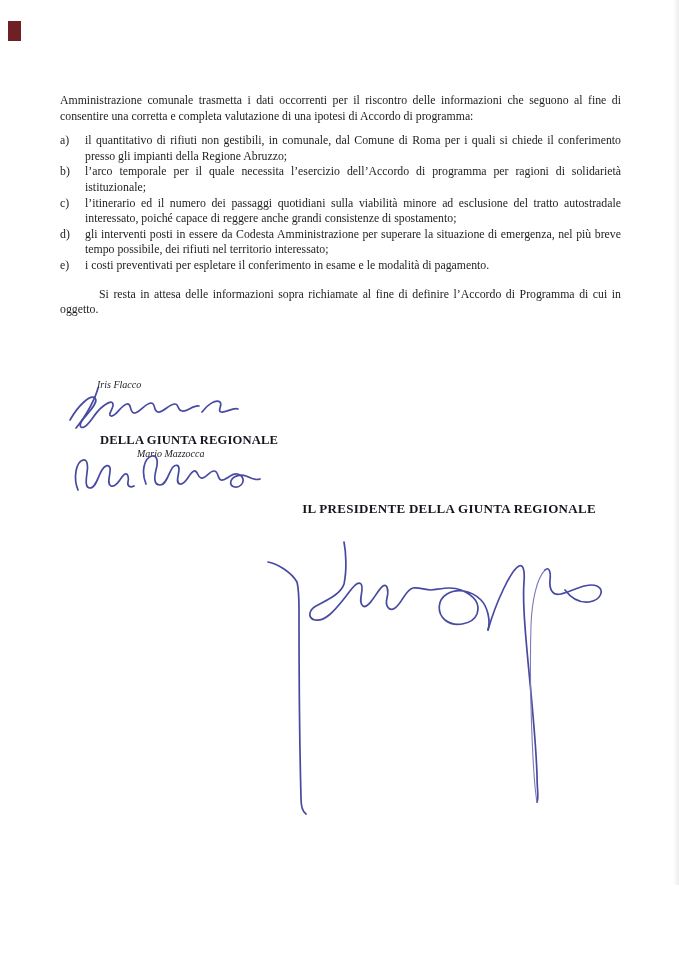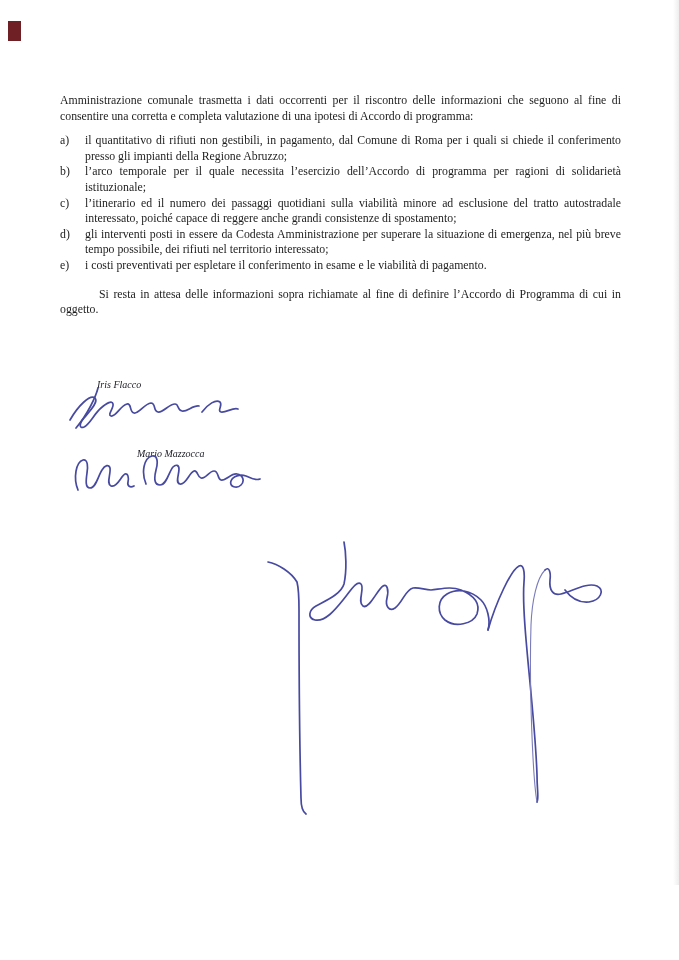--- a/index.html
+++ b/index.html
@@ -46,7 +46,7 @@
     <p class="intro">Amministrazione comunale trasmetta i dati occorrenti per il riscontro delle informazioni che seguono al fine di consentire una corretta e completa valutazione di una ipotesi di Accordo di programma:</p>
     <div class="list-item">
       <span class="list-label">a)</span>
-      <span class="list-text">il quantitativo di rifiuti non gestibili, in pagamento, dal Comune di Roma per i quali si chiede il conferimento presso gli impianti della Regione Abruzzo;</span>
+      <span class="list-text">il quantitativo di rifiuti non gestibili, in comunale, dal Comune di Roma per i quali si chiede il conferimento presso gli impianti della Regione Abruzzo;</span>
     </div>
     <div class="list-item">
       <span class="list-label">b)</span>

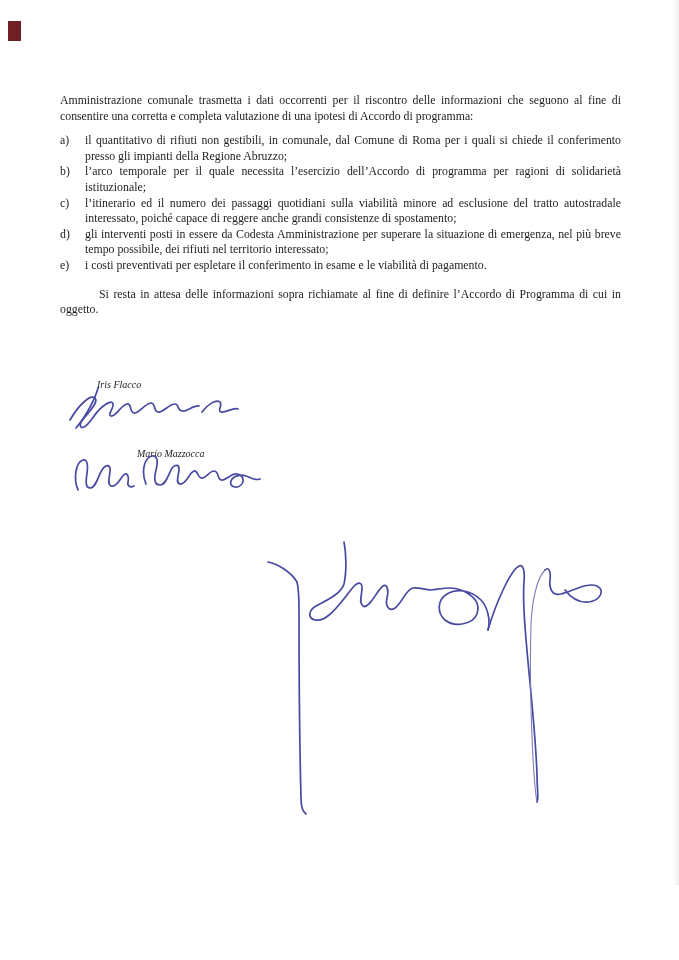--- a/index.html
+++ b/index.html
@@ -62,7 +62,7 @@
     </div>
     <div class="list-item">
       <span class="list-label">e)</span>
-      <span class="list-text">i costi preventivati per espletare il conferimento in esame e le viabilità di pagamento.</span>
+      <span class="list-text">i costi preventivati per espletare il conferimento in esame e le modalità di pagamento.</span>
     </div>
     <p class="closing">Si resta in attesa delle informazioni sopra richiamate al fine di definire l’Accordo di Programma di cui in oggetto.</p>
   </div>

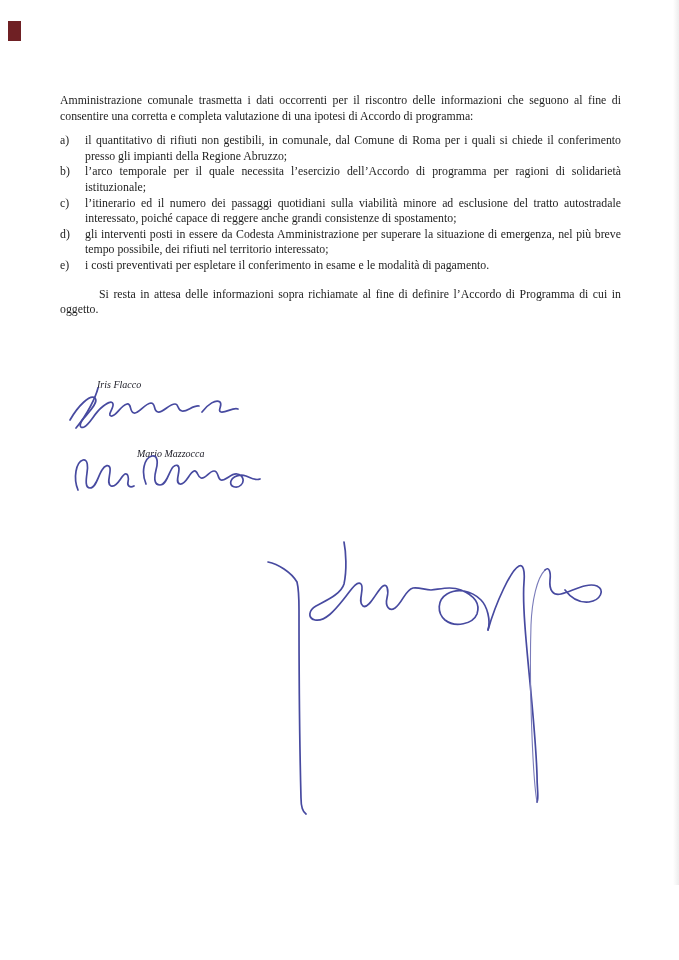--- a/index.html
+++ b/index.html
@@ -75,6 +75,7 @@
     <path d="M 146,28 C 152,20 160,15 164,18 C 167,21 161,27 165,28 C 170,29 177,23 182,25"></path>
   </svg>
 
+  <div class="abs sig-title" style="left:100px;top:433px;">DELLA GIUNTA REGIONALE</div>
   <div class="abs sig-name" style="left:137px;top:448px;">Mario Mazzocca</div>
 
   <svg class="abs ink" style="left:70px;top:452px;" width="195" height="44" viewBox="0 0 195 44">

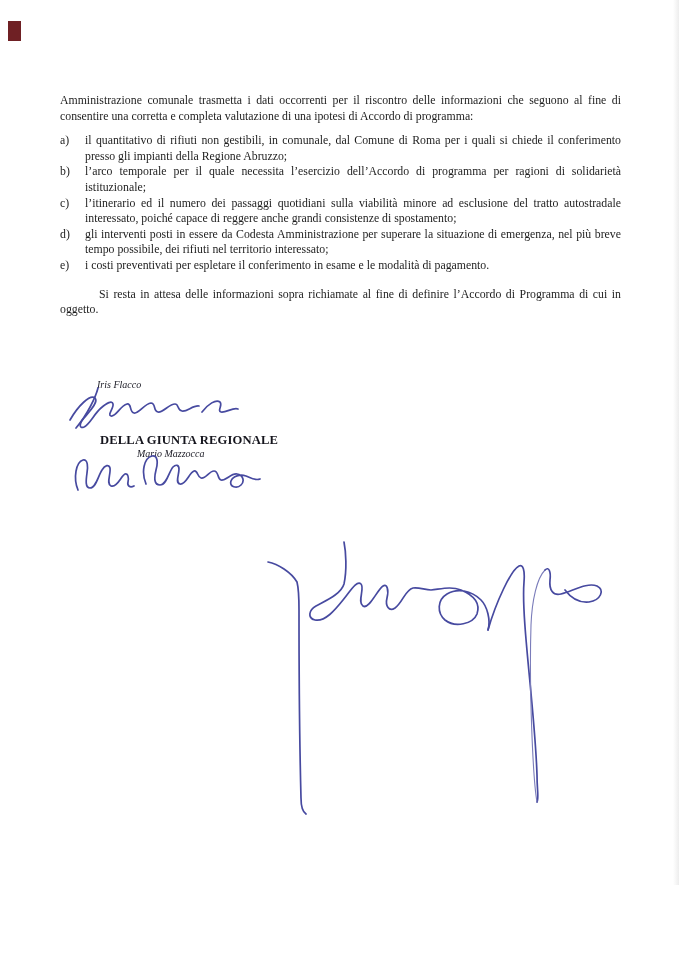--- a/index.html
+++ b/index.html
@@ -84,6 +84,7 @@
   </svg>
 
   <div class="abs center-box" style="left:283px;top:501px;width:332px;">
+    <div class="pres-title">IL PRESIDENTE DELLA GIUNTA REGIONALE</div>
   </div>
 
   <svg class="abs ink" style="left:253px;top:530px;" width="372" height="288" viewBox="0 0 372 288">

